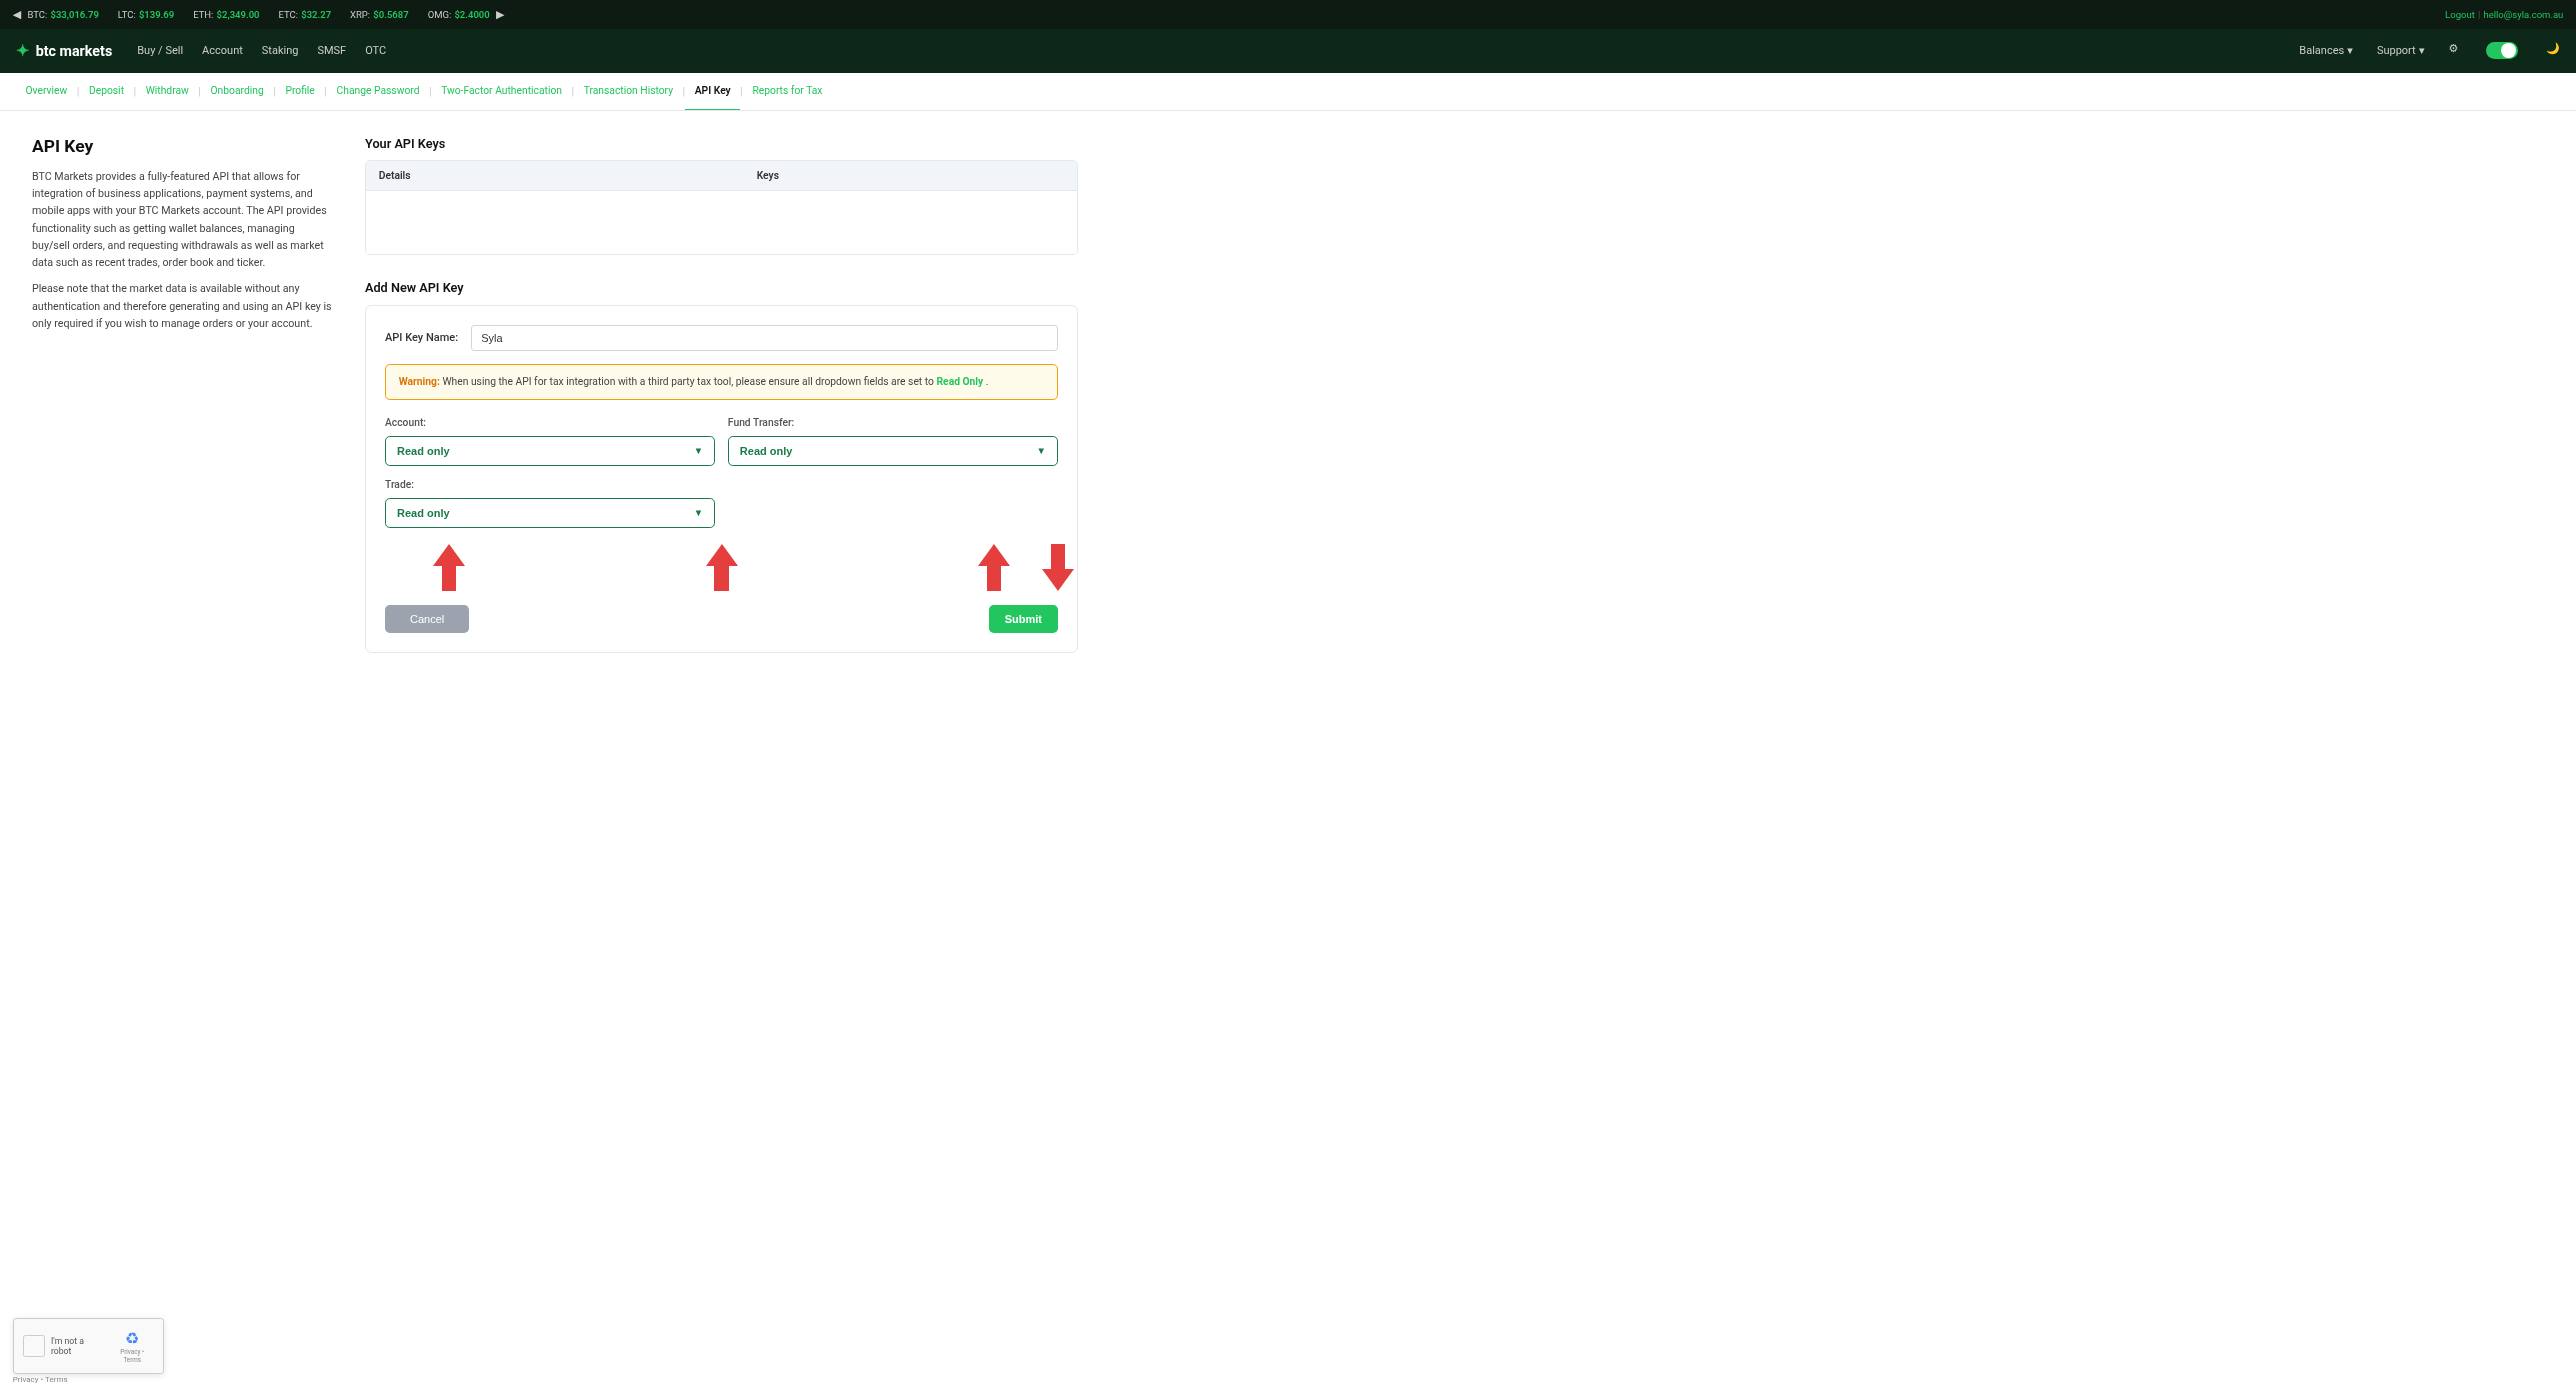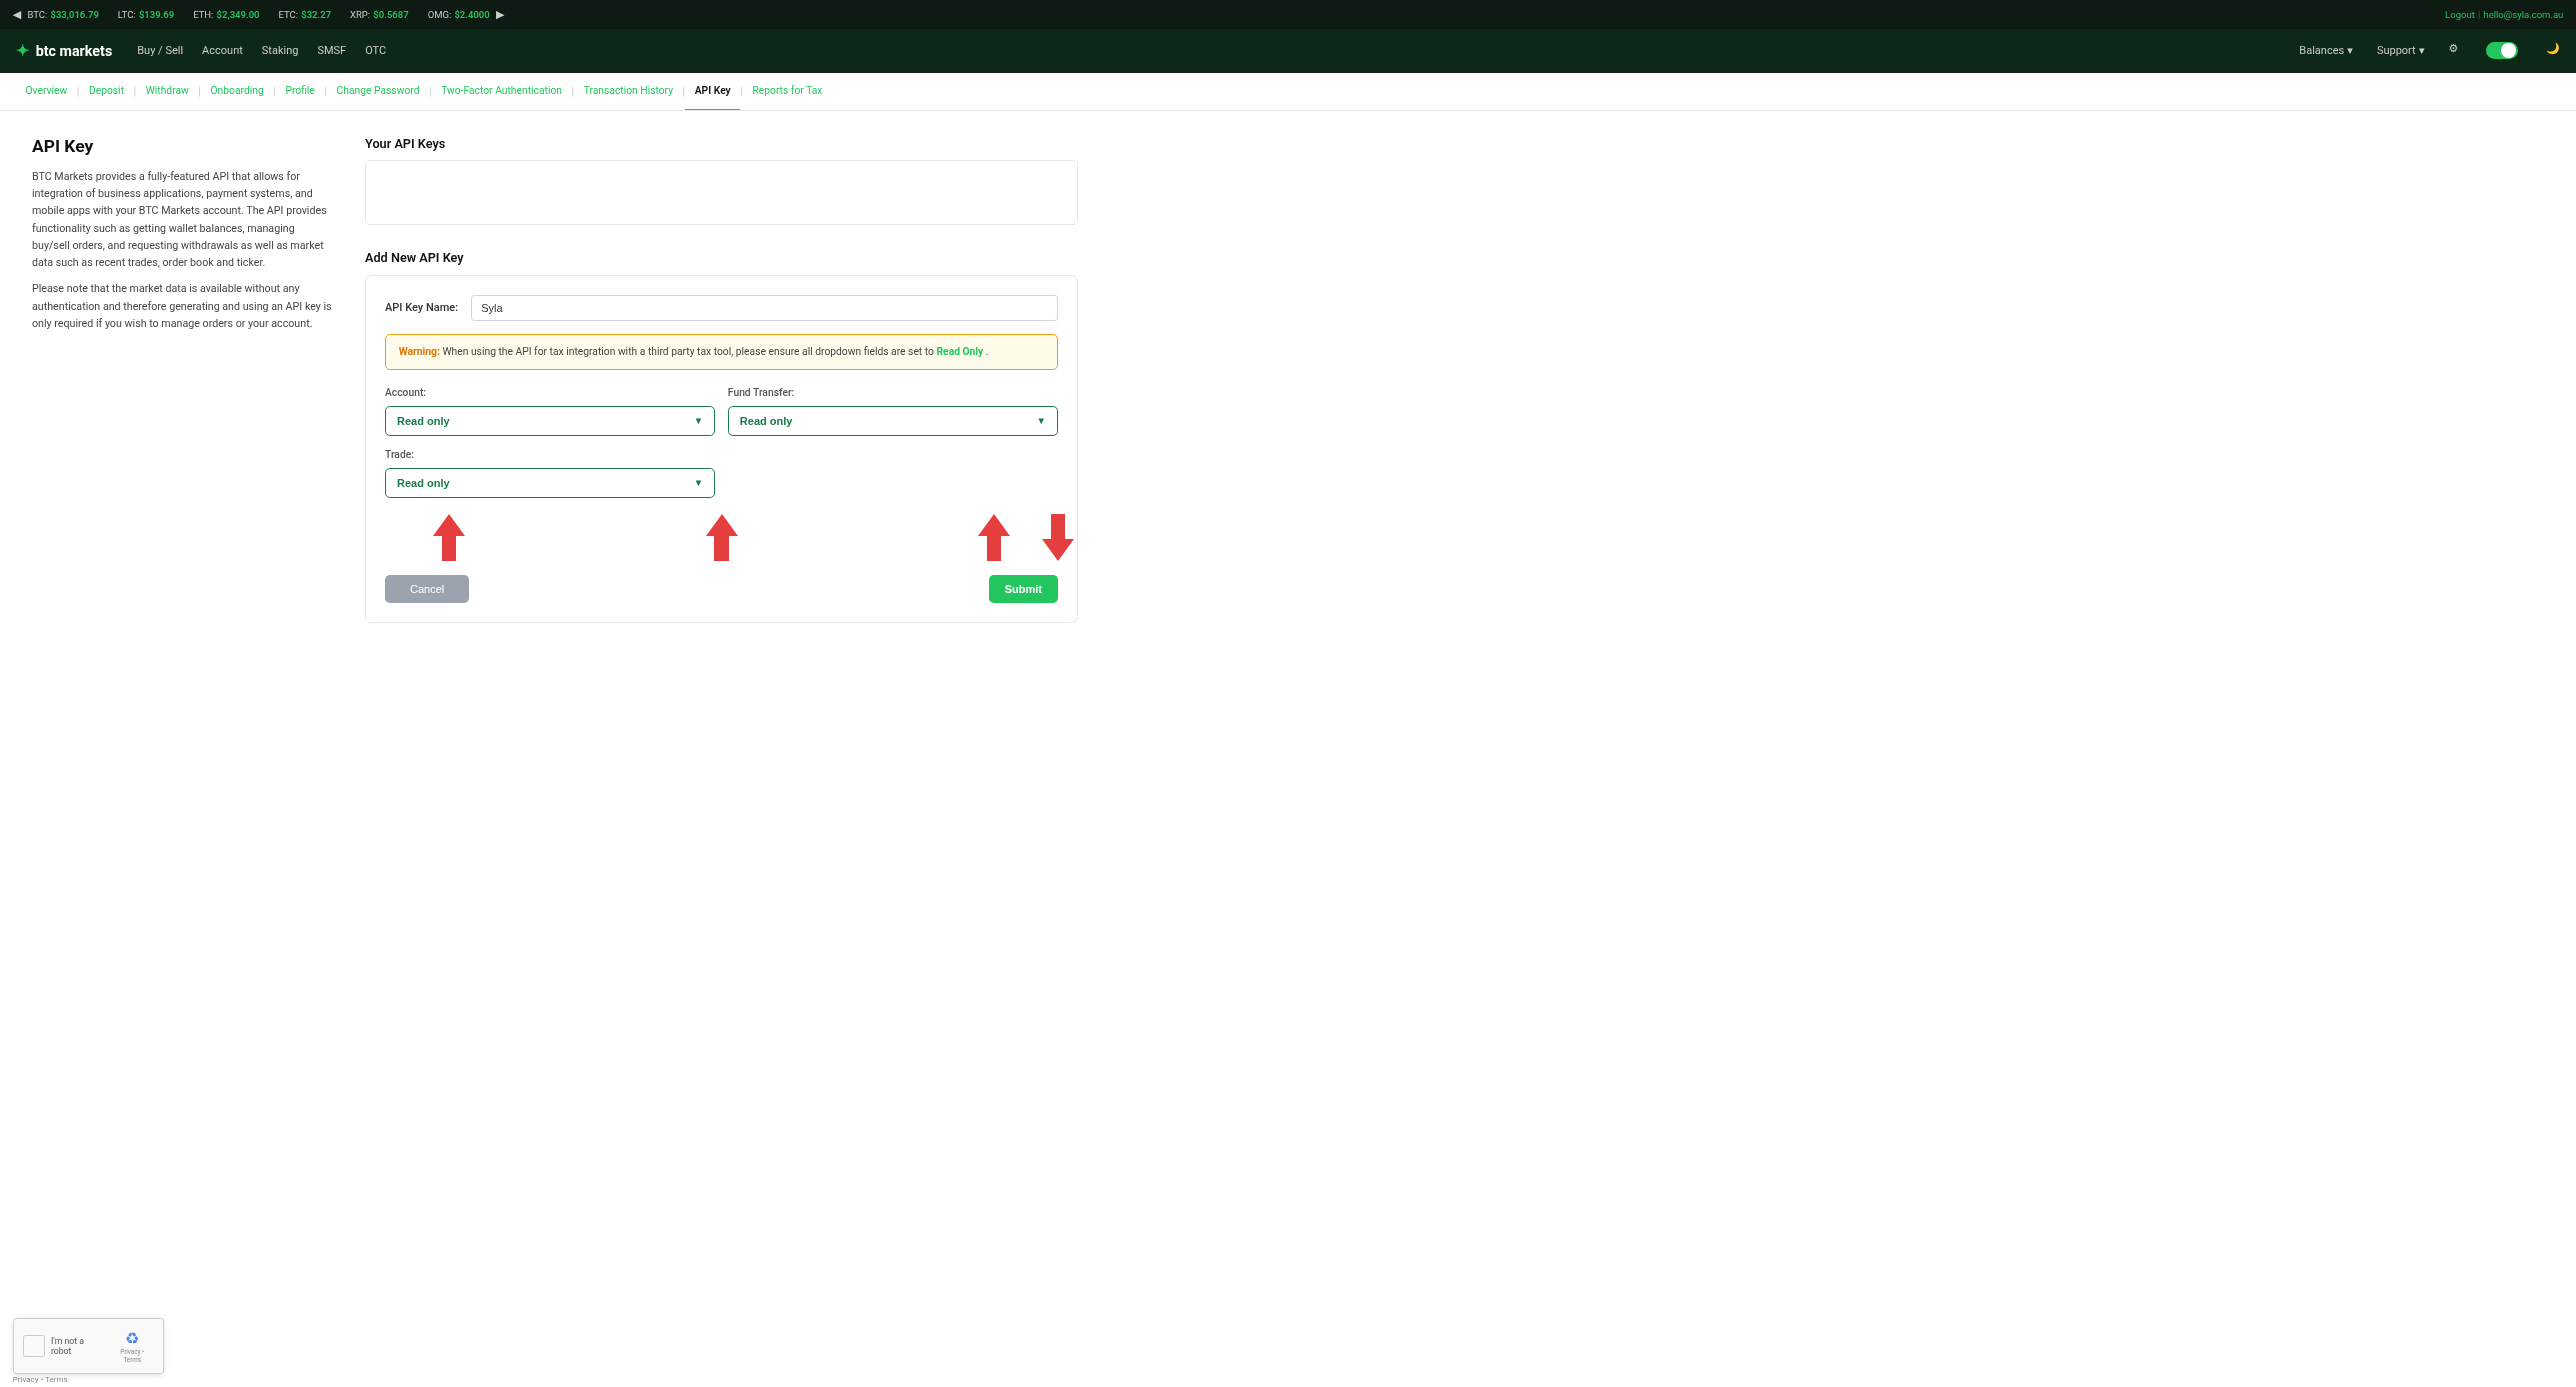--- a/index.html
+++ b/index.html
@@ -334,6 +334,11 @@
 
     <div class="section-title">Your API Keys</div>
     <div class="api-keys-table">
+      <div class="table-header">
+        <div class="table-header-cell">Details</div>
+        <div class="table-header-cell">Keys</div>
+        <div class="table-header-cell"></div>
+      </div>
       <div class="table-body"></div>
     </div>
 

